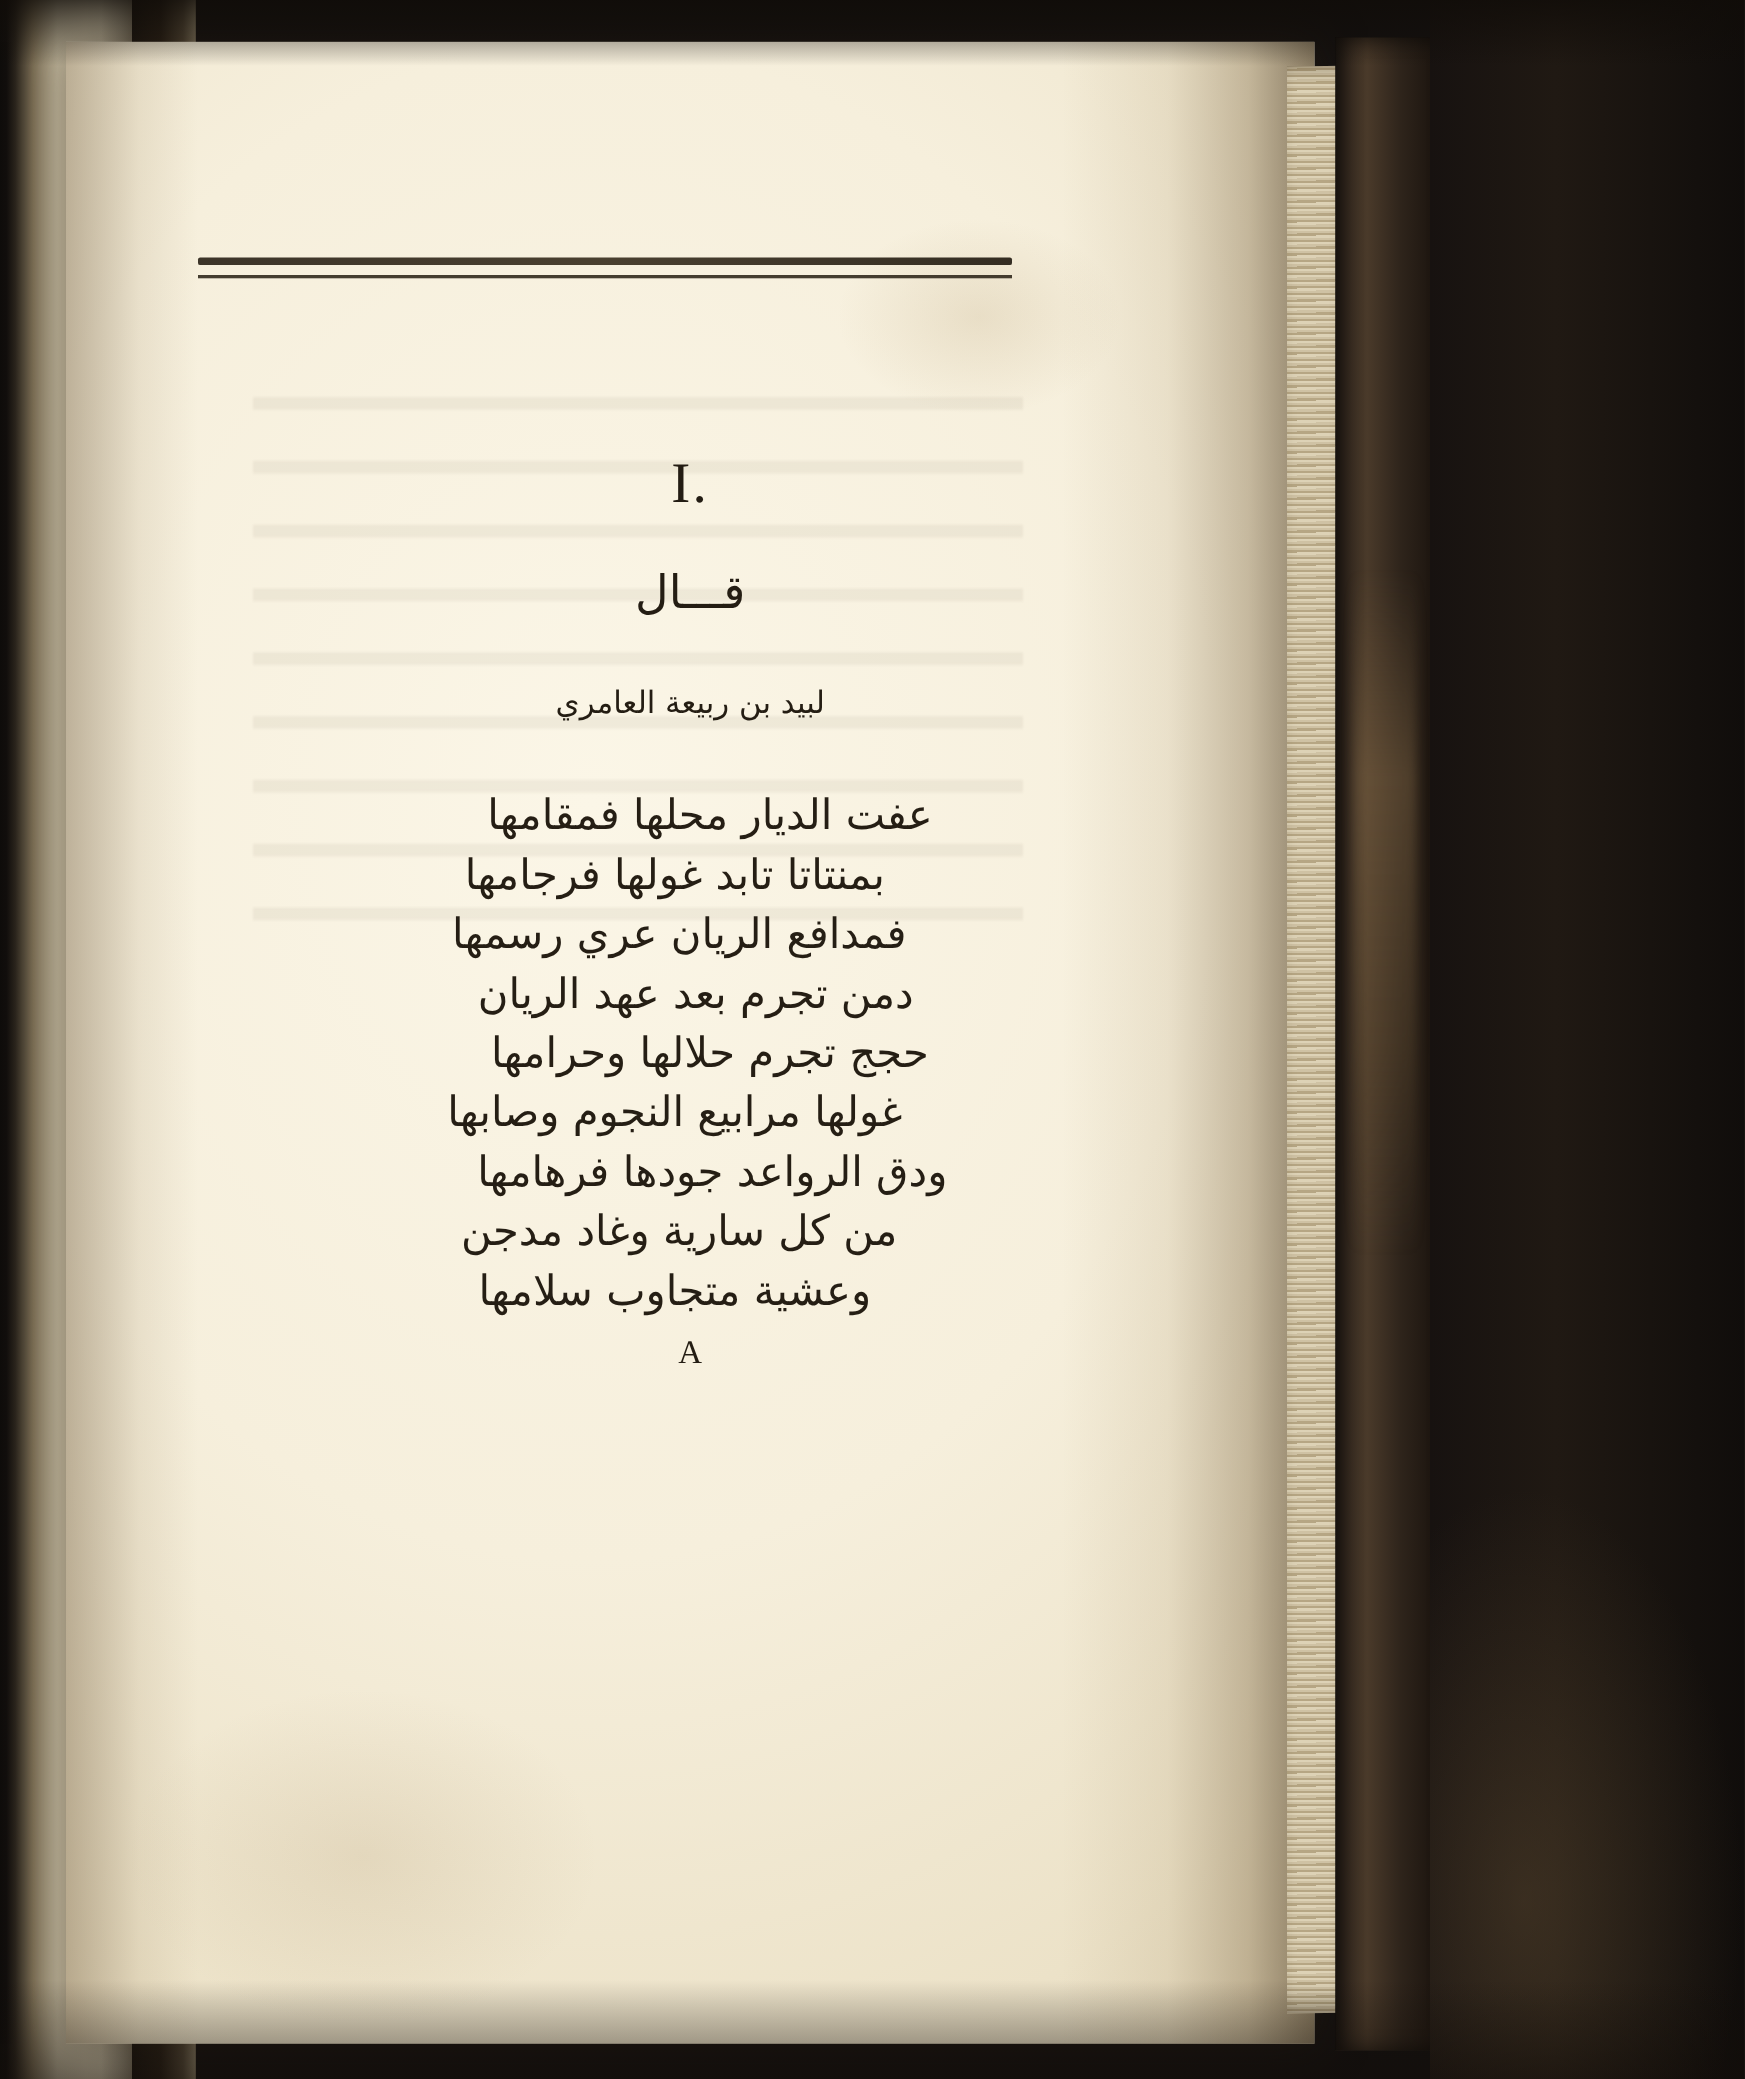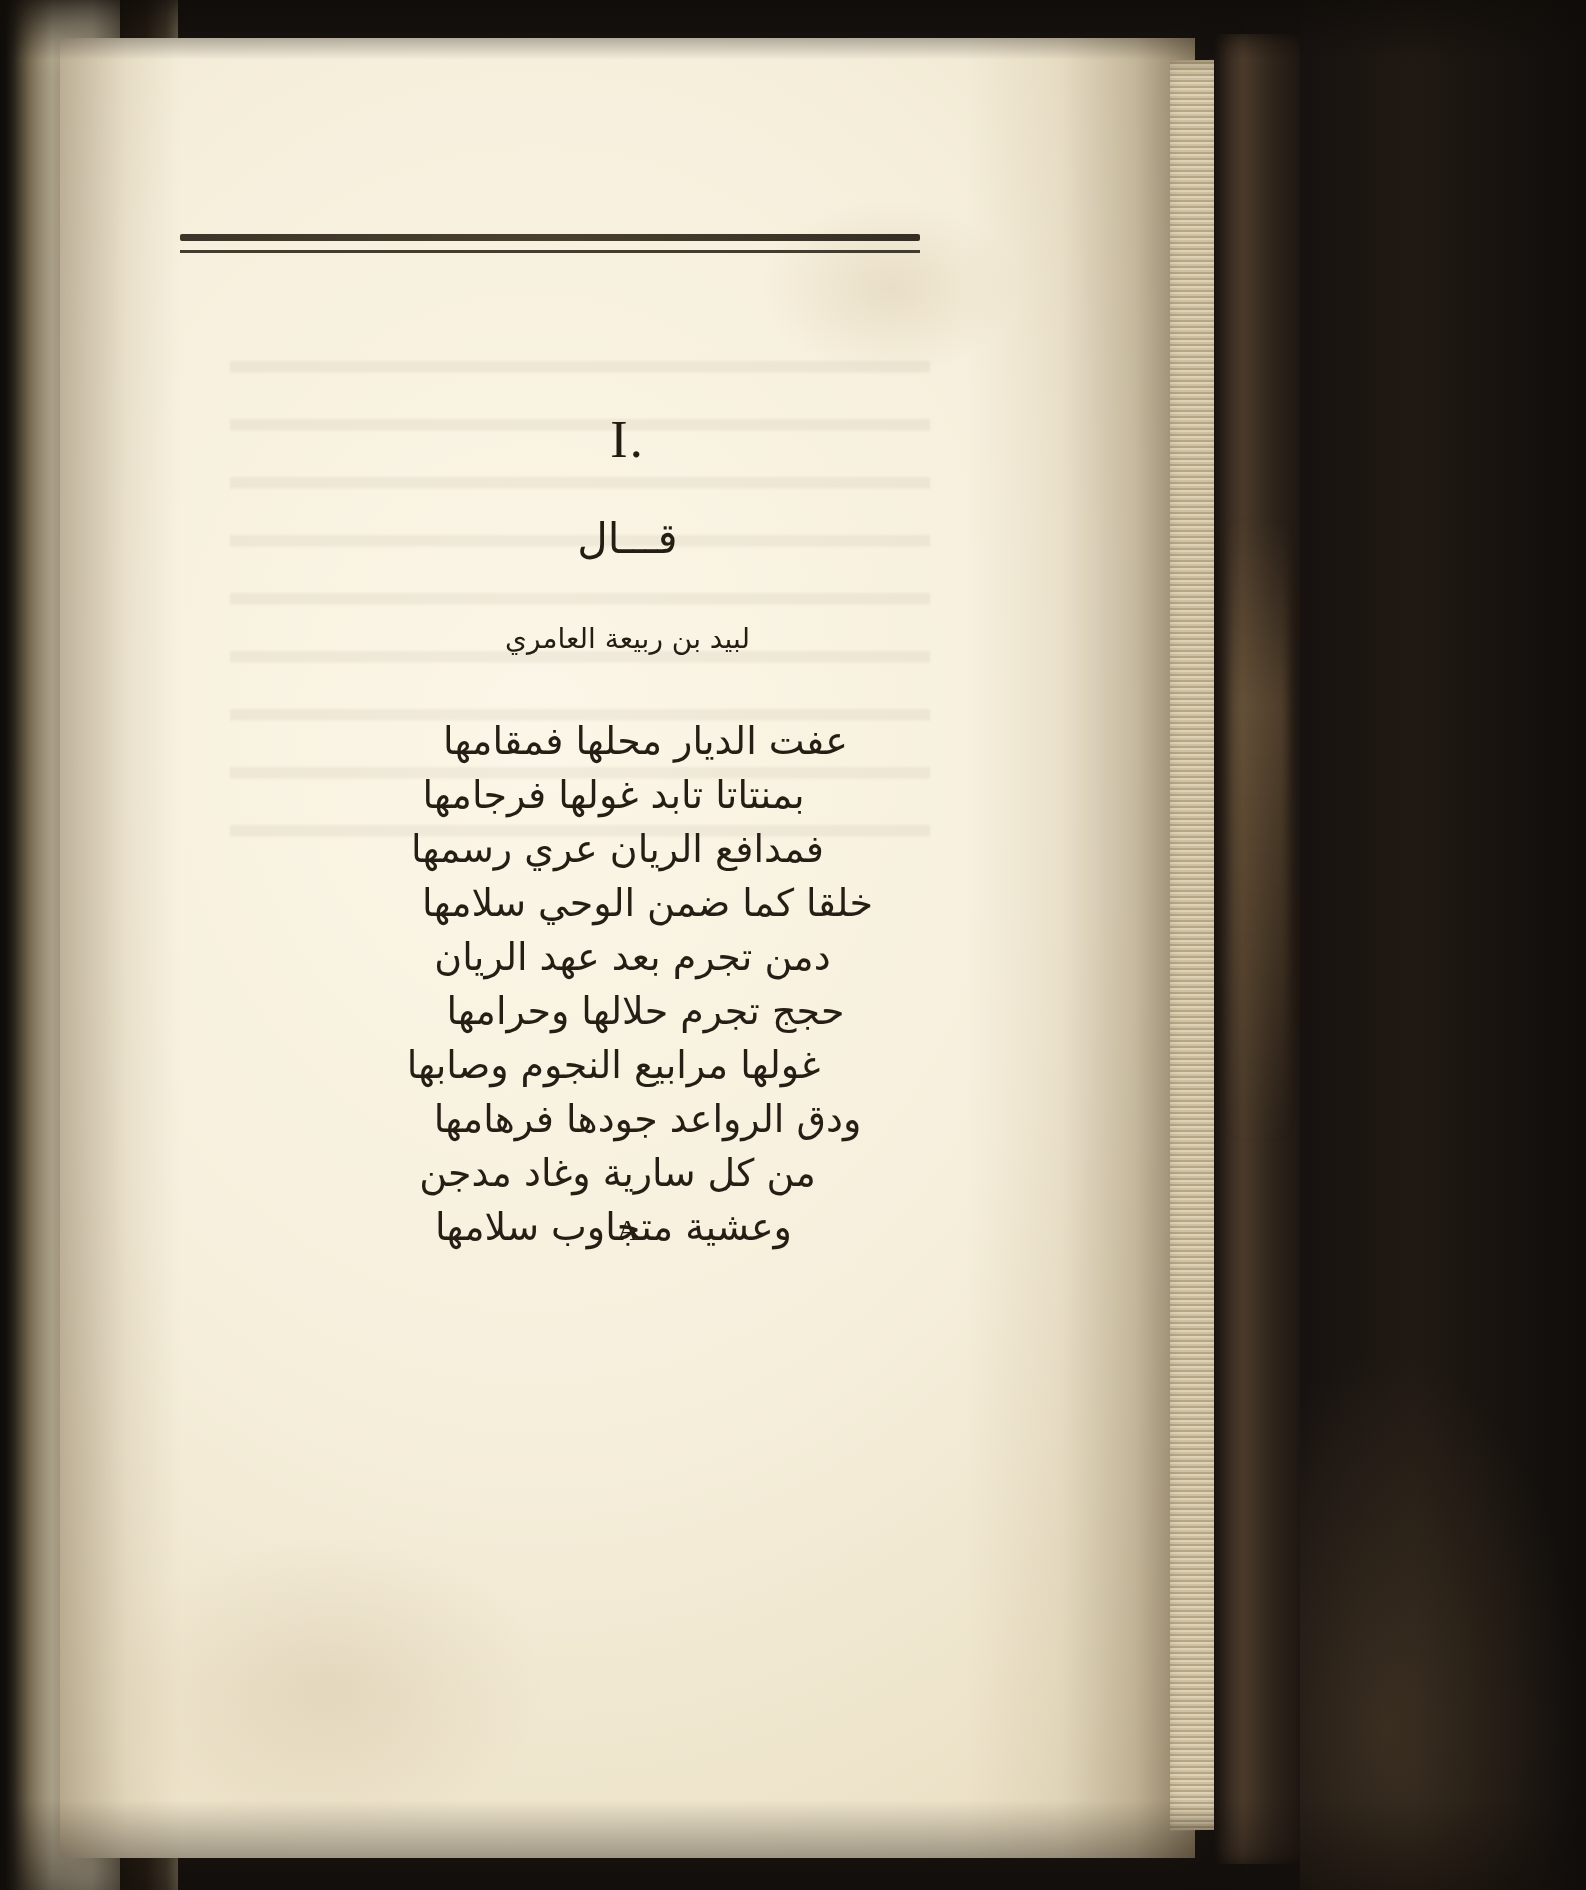--- a/index.html
+++ b/index.html
@@ -329,7 +329,6 @@
         <div class="verse-line indent-a">عفت الديار محلها فمقامها</div>
         <div class="verse-line indent-b">بمنتاتا تابد غولها فرجامها</div>
         <div class="verse-line indent-c">فمدافع الريان عري رسمها</div>
-        <div class="verse-line indent-d">خلقا كما ضمن الوحي سلامها</div>
         <div class="verse-line indent-e">دمن تجرم بعد عهد الريان</div>
         <div class="verse-line indent-a">حجج تجرم حلالها وحرامها</div>
         <div class="verse-line indent-b">غولها مرابيع النجوم وصابها</div>

